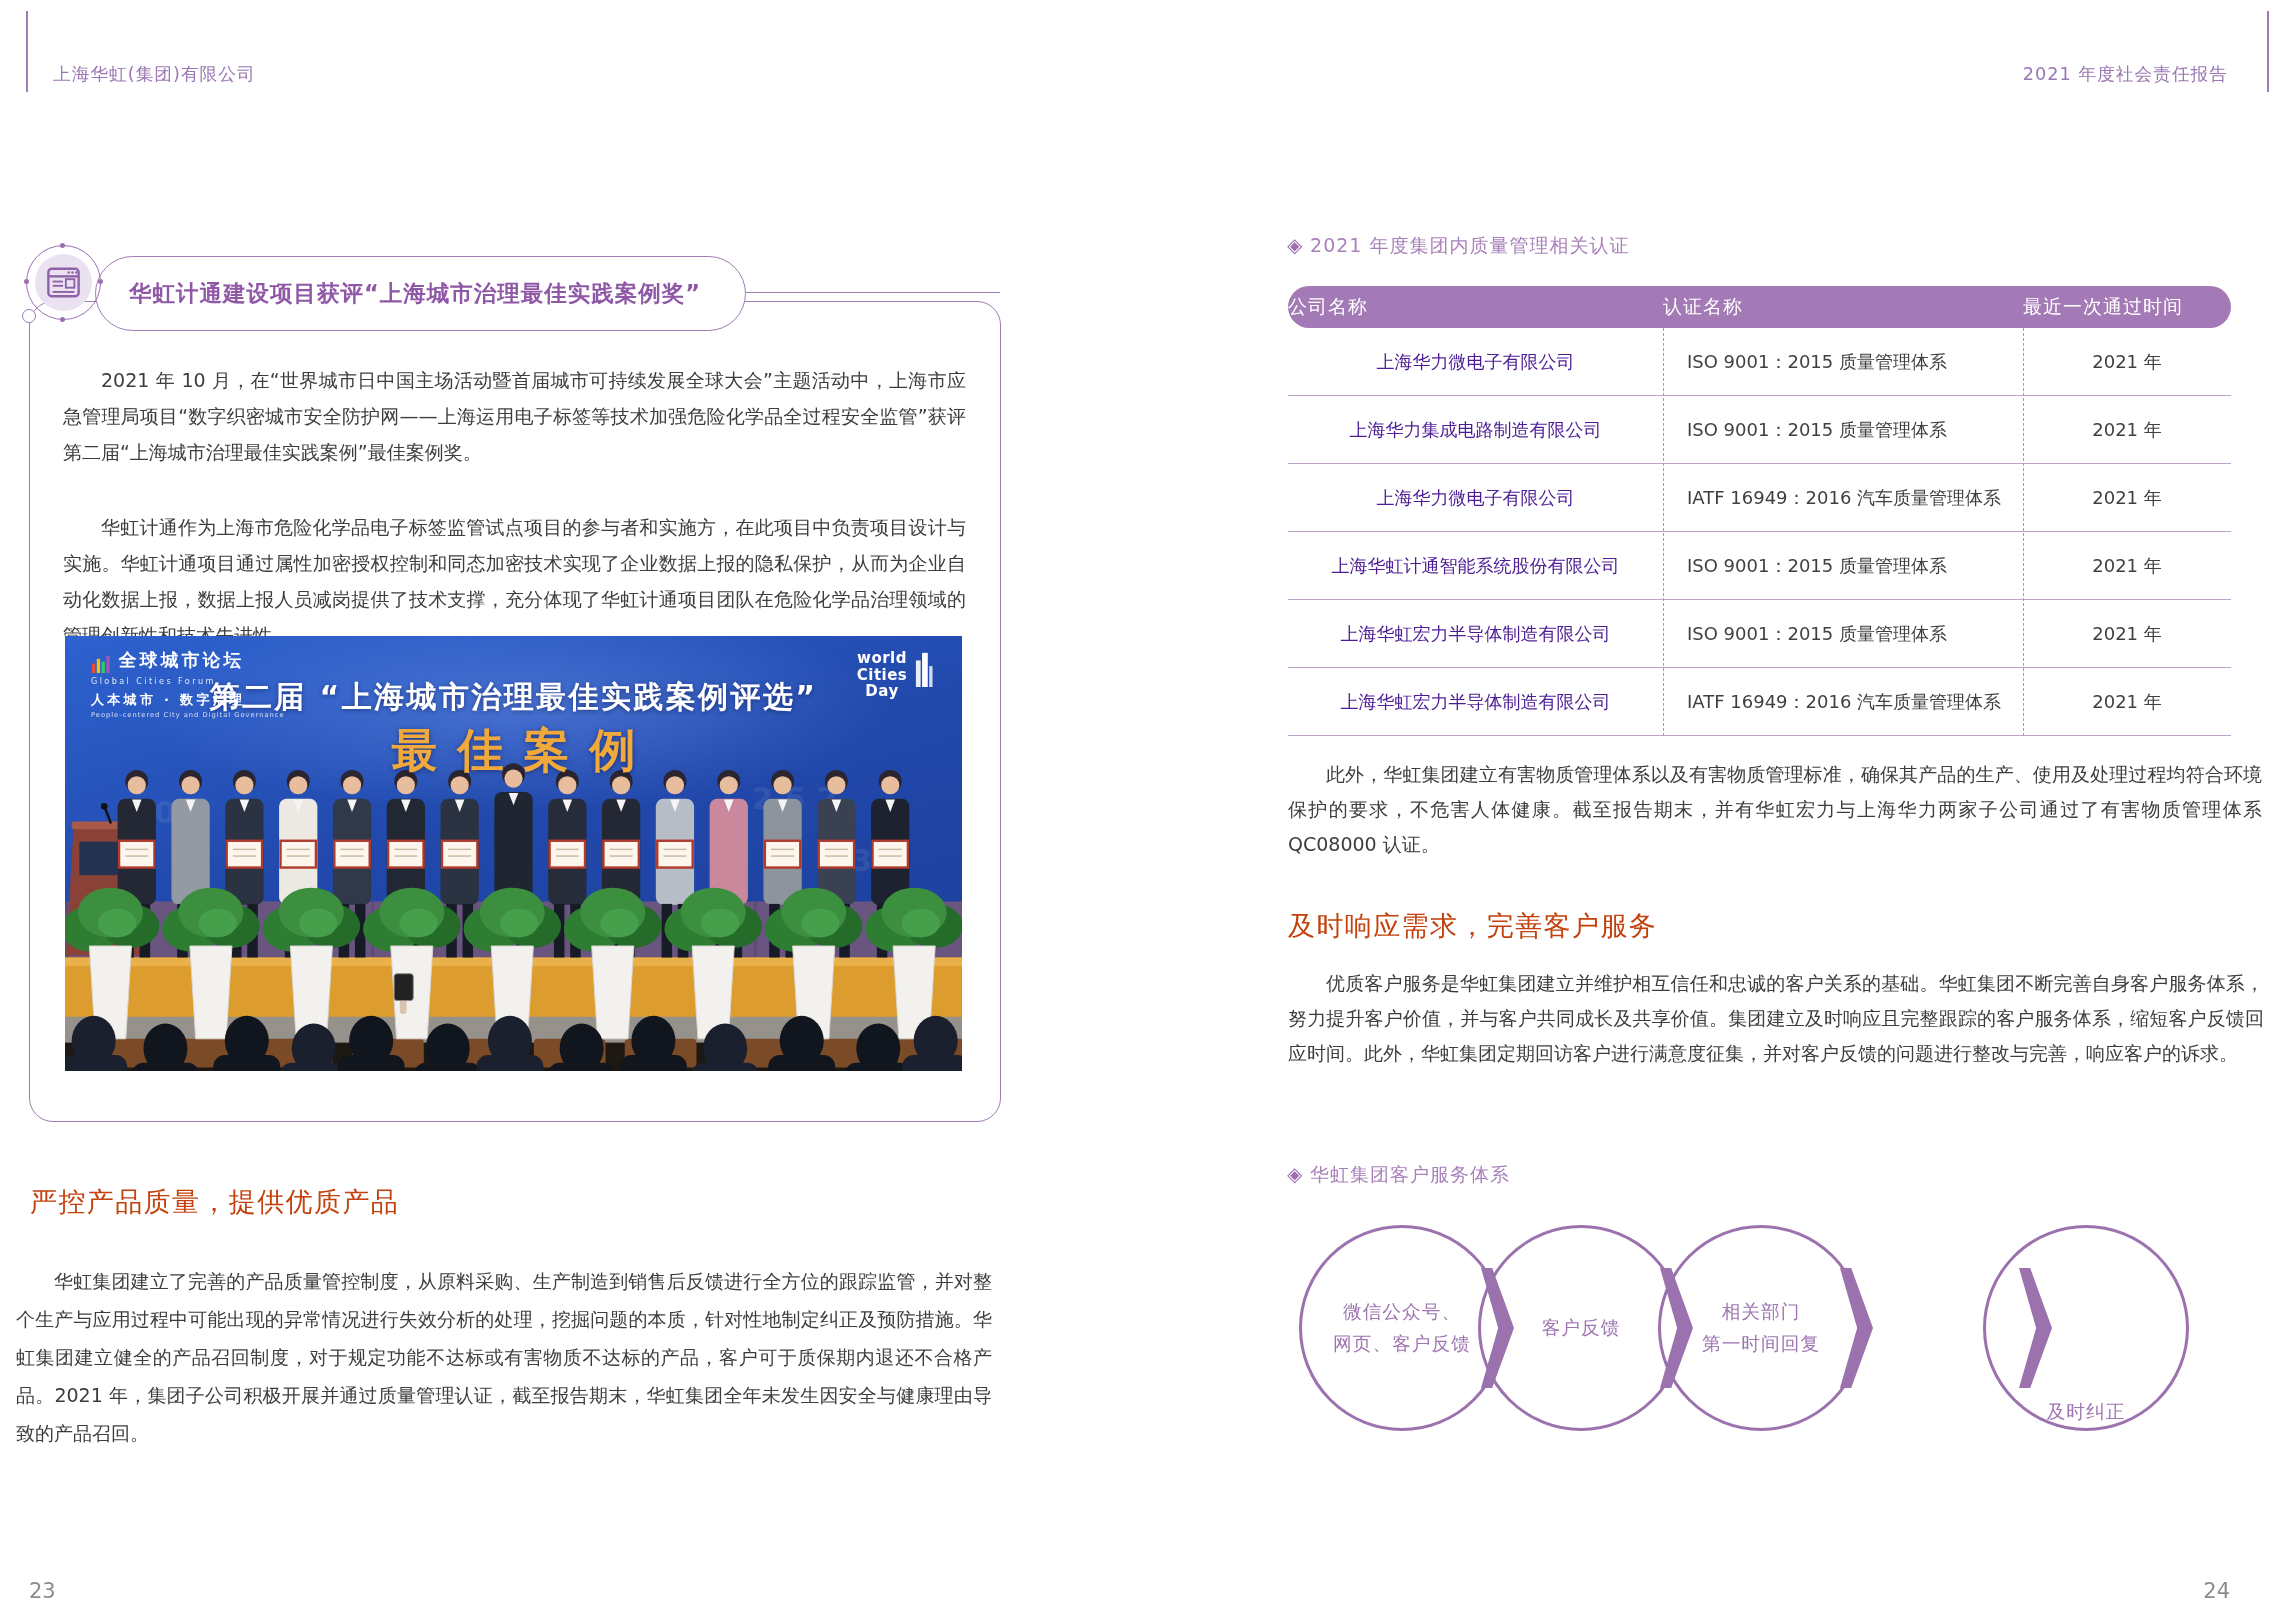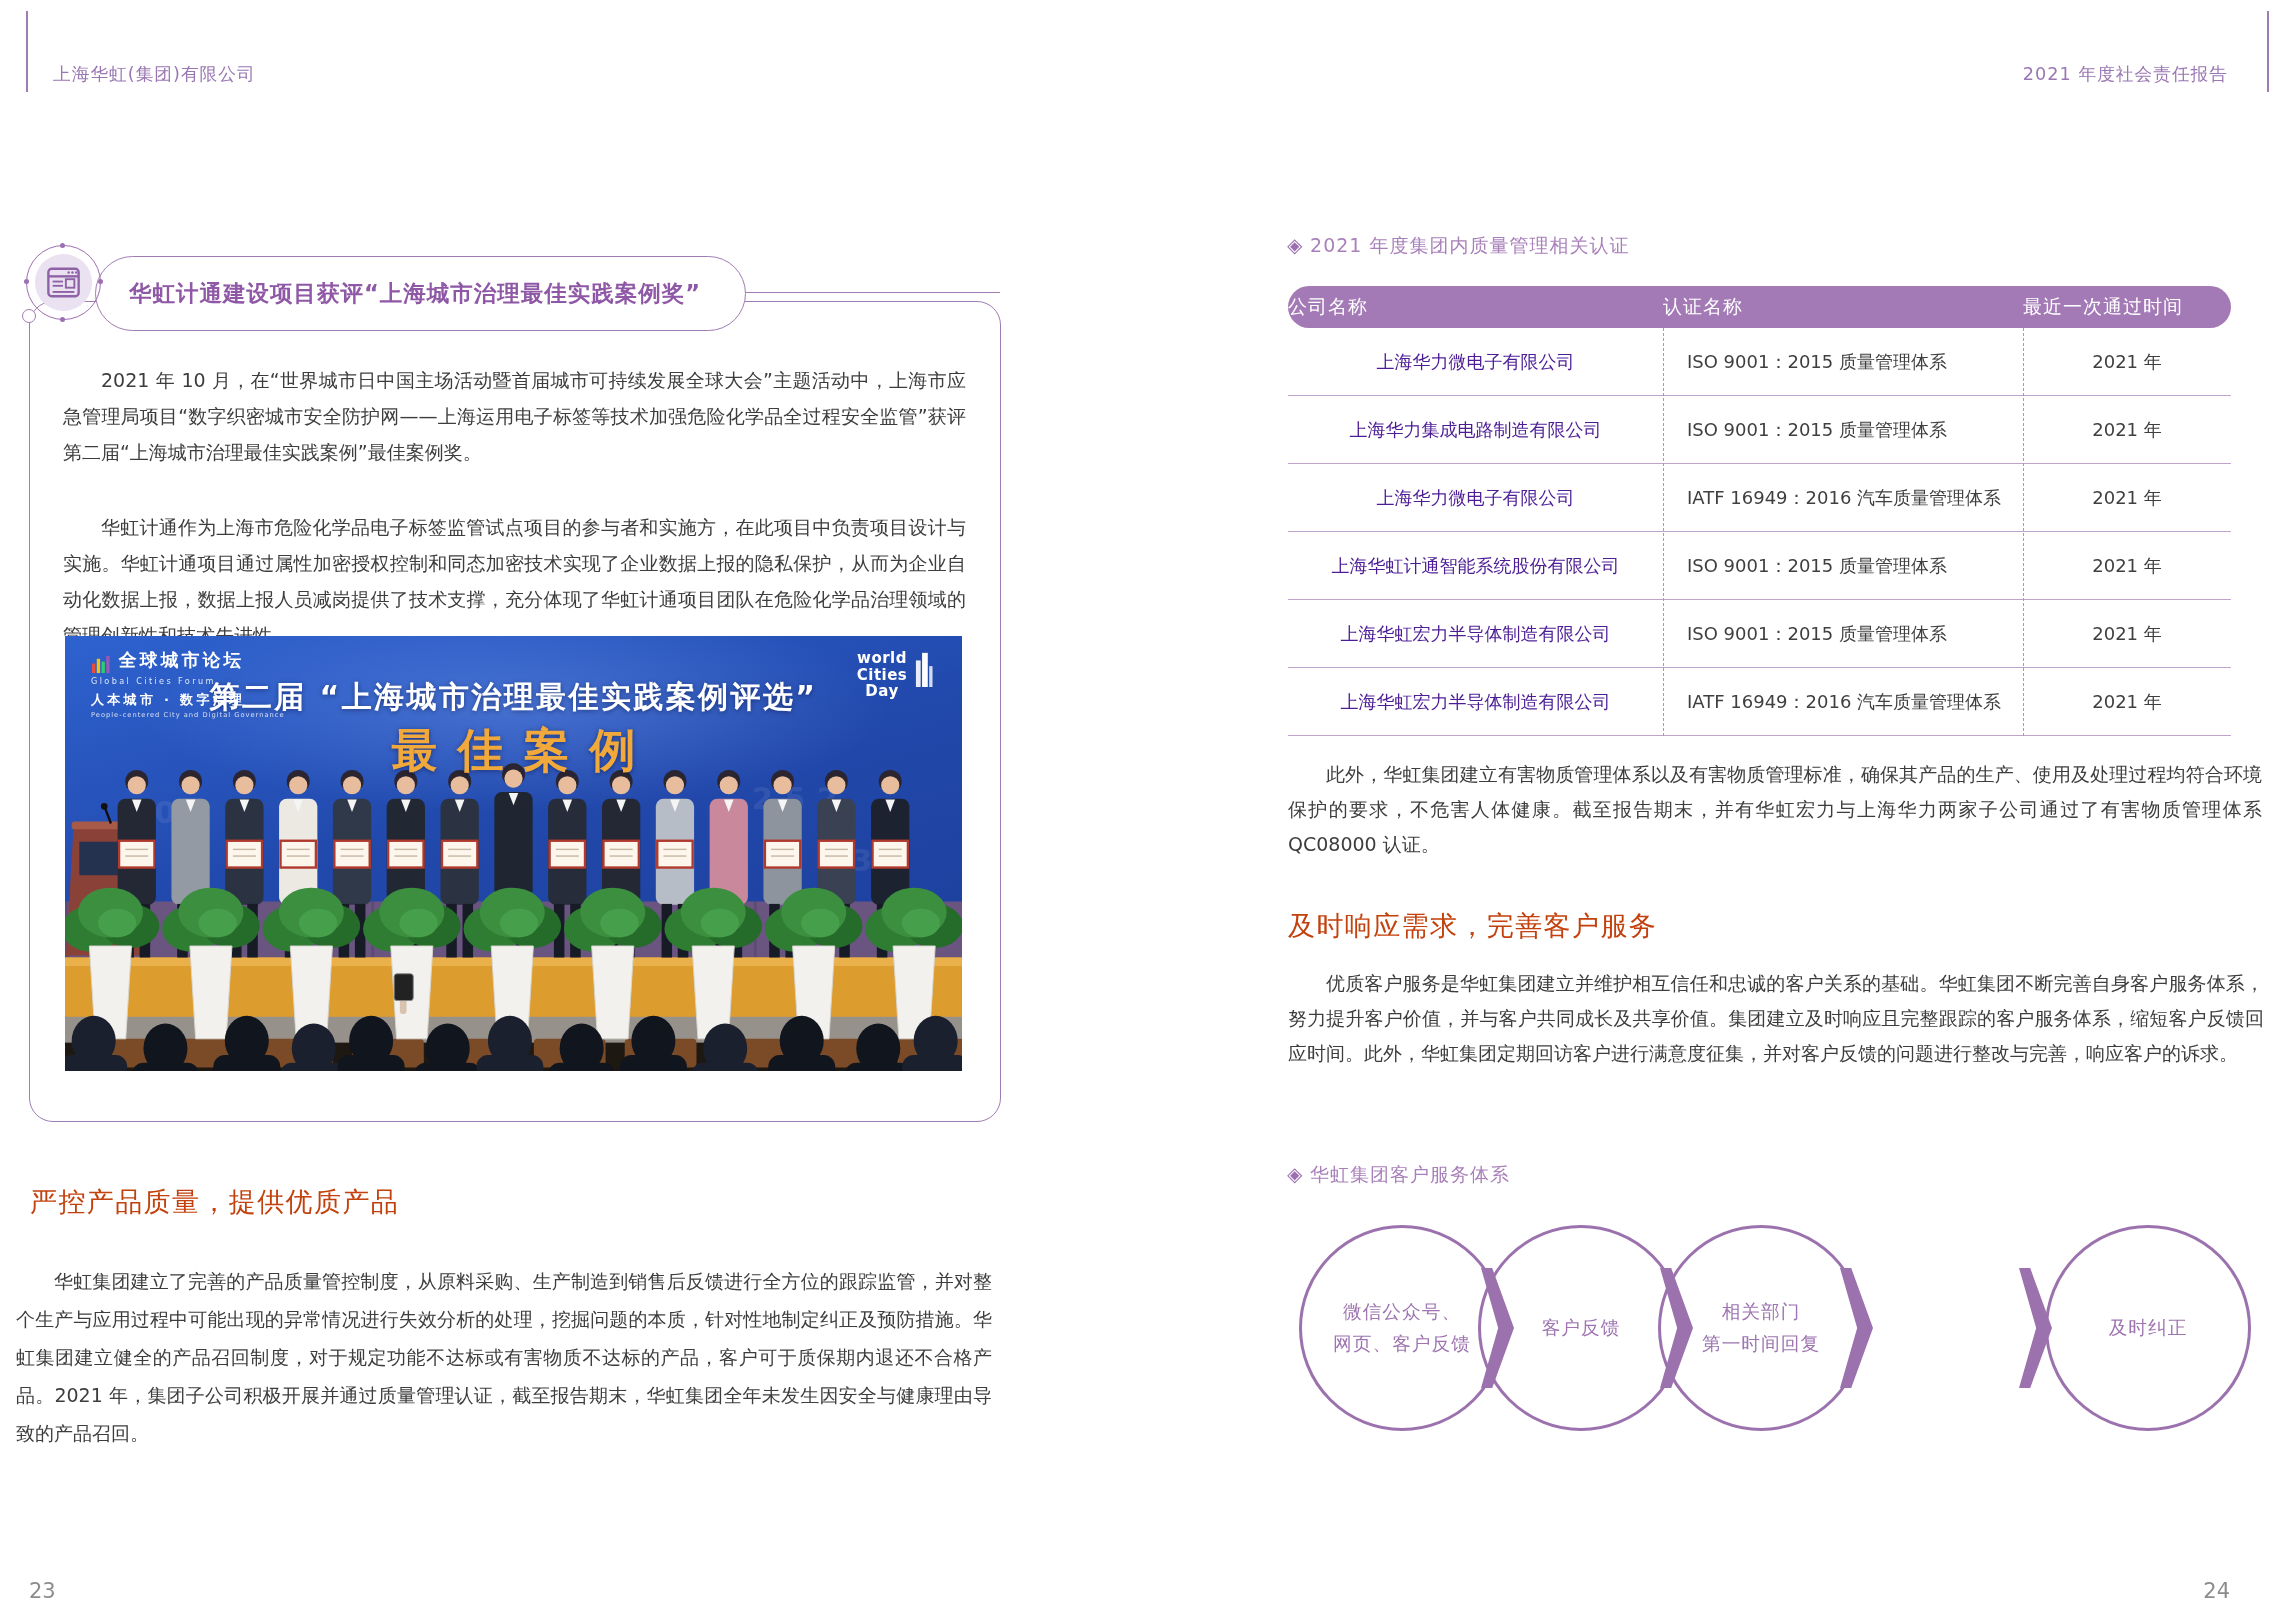--- a/index.html
+++ b/index.html
@@ -451,7 +451,7 @@
       <span>相关部门</span>
       <span>第一时间回复</span>
     </div>
-    <div class="flow-circle" style="left:757px;top:2.4px;">
+    <div class="flow-circle" style="left:695px;top:2.4px;justify-content:flex-end;">
       <span>及时纠正</span>
 
     </div>

